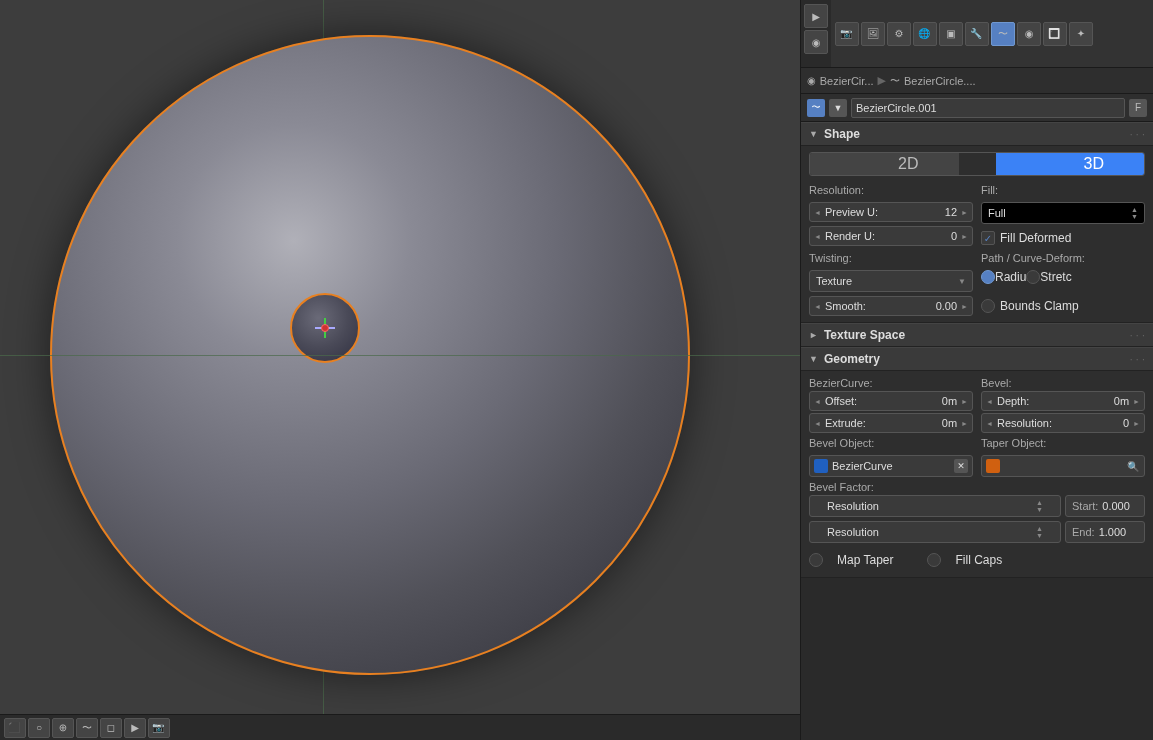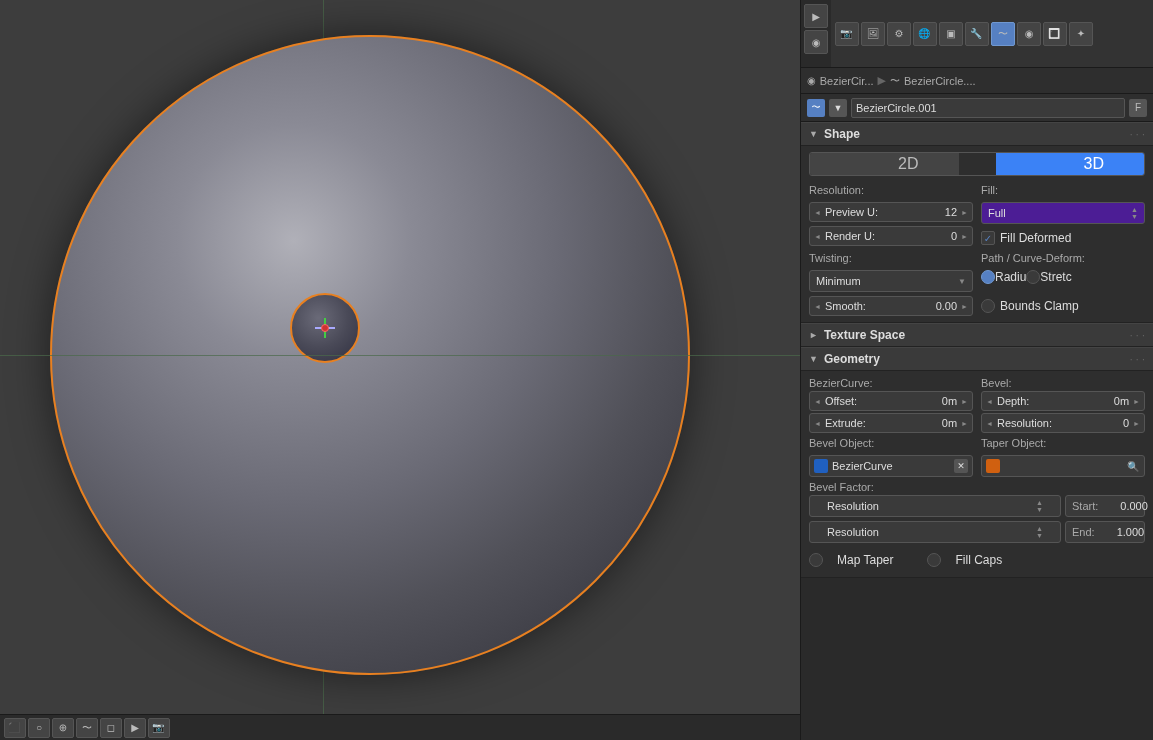--- a/index.html
+++ b/index.html
@@ -395,7 +395,7 @@
     
     .select-field {
       height: 22px;
-      background: #4c1d95;
+      background: #000000;
       border: 1px solid #555;
       border-radius: 3px;
       display: flex;

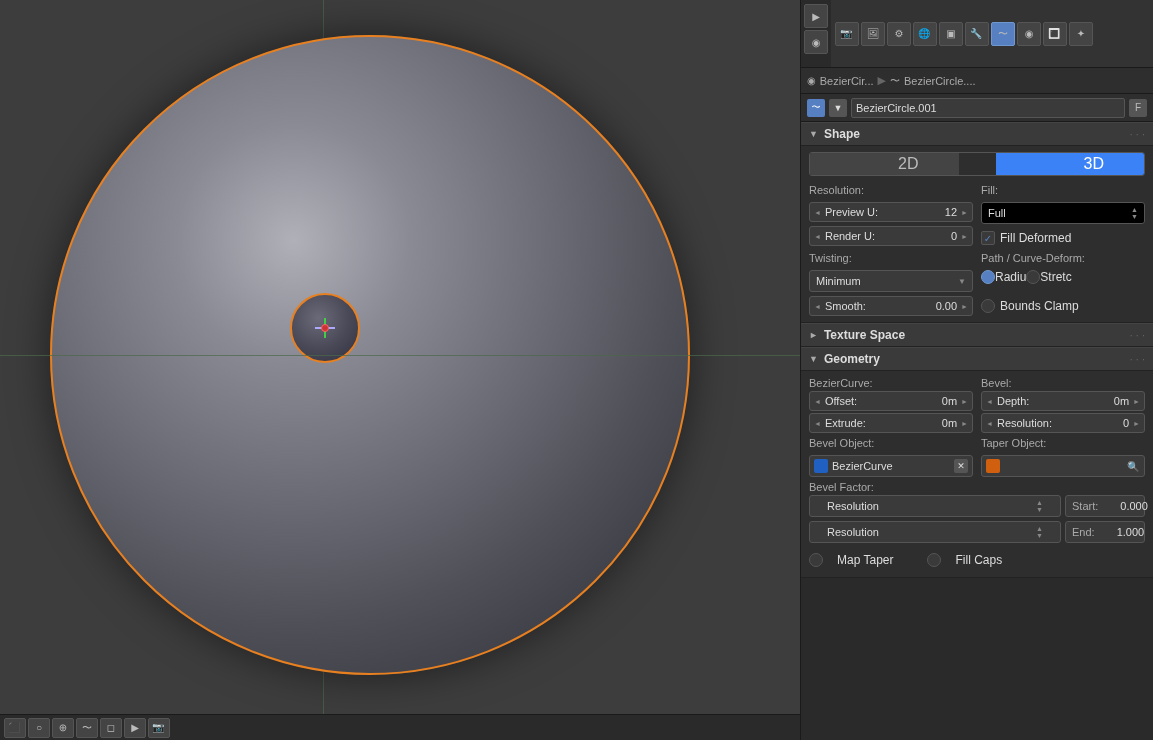--- a/index.html
+++ b/index.html
@@ -672,7 +672,7 @@
         <div class="prop-col">
           <div class="prop-label">Twisting:</div>
           <div class="dropdown">
-            <span class="dropdown-label">Minimum</span>
+            <span class="dropdown-label">Texture</span>
             <span class="dropdown-arrow">▼</span>
           </div>
         </div>

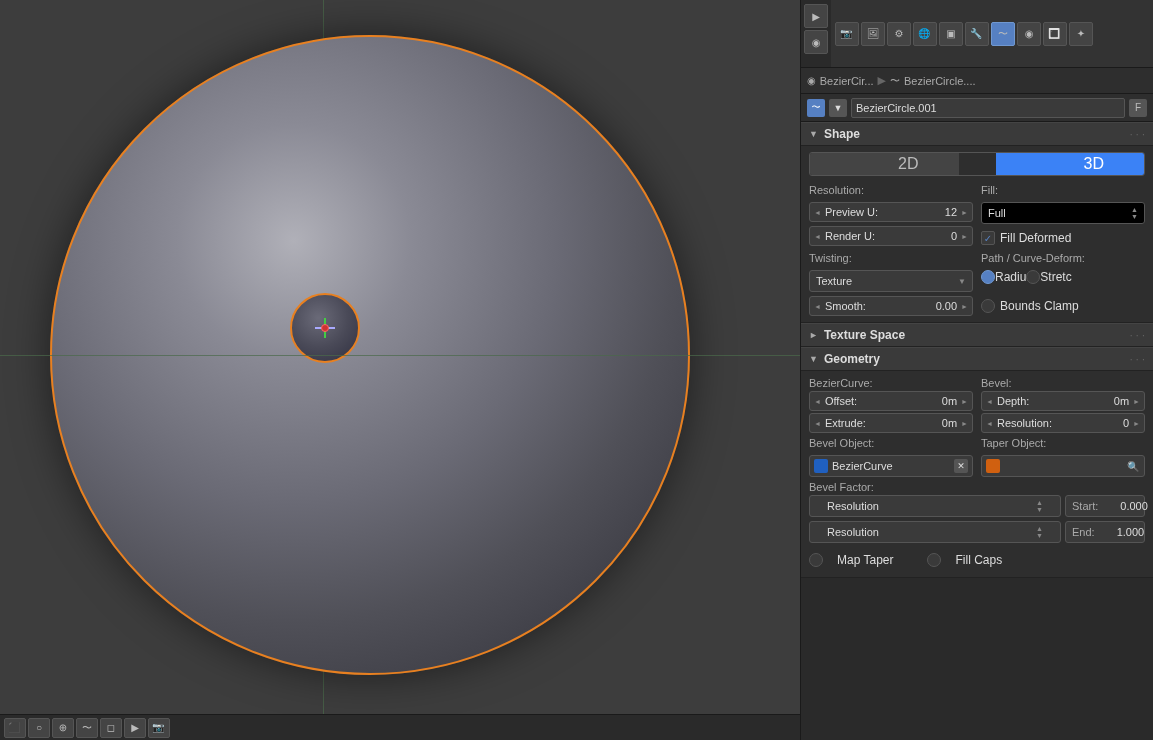--- a/index.html
+++ b/index.html
@@ -552,7 +552,7 @@
     }
     .value-field-label {
       color: #aaa;
-      margin-right: 22px;
+      margin-right: 4px;
     }
 
     .map-taper-row {

